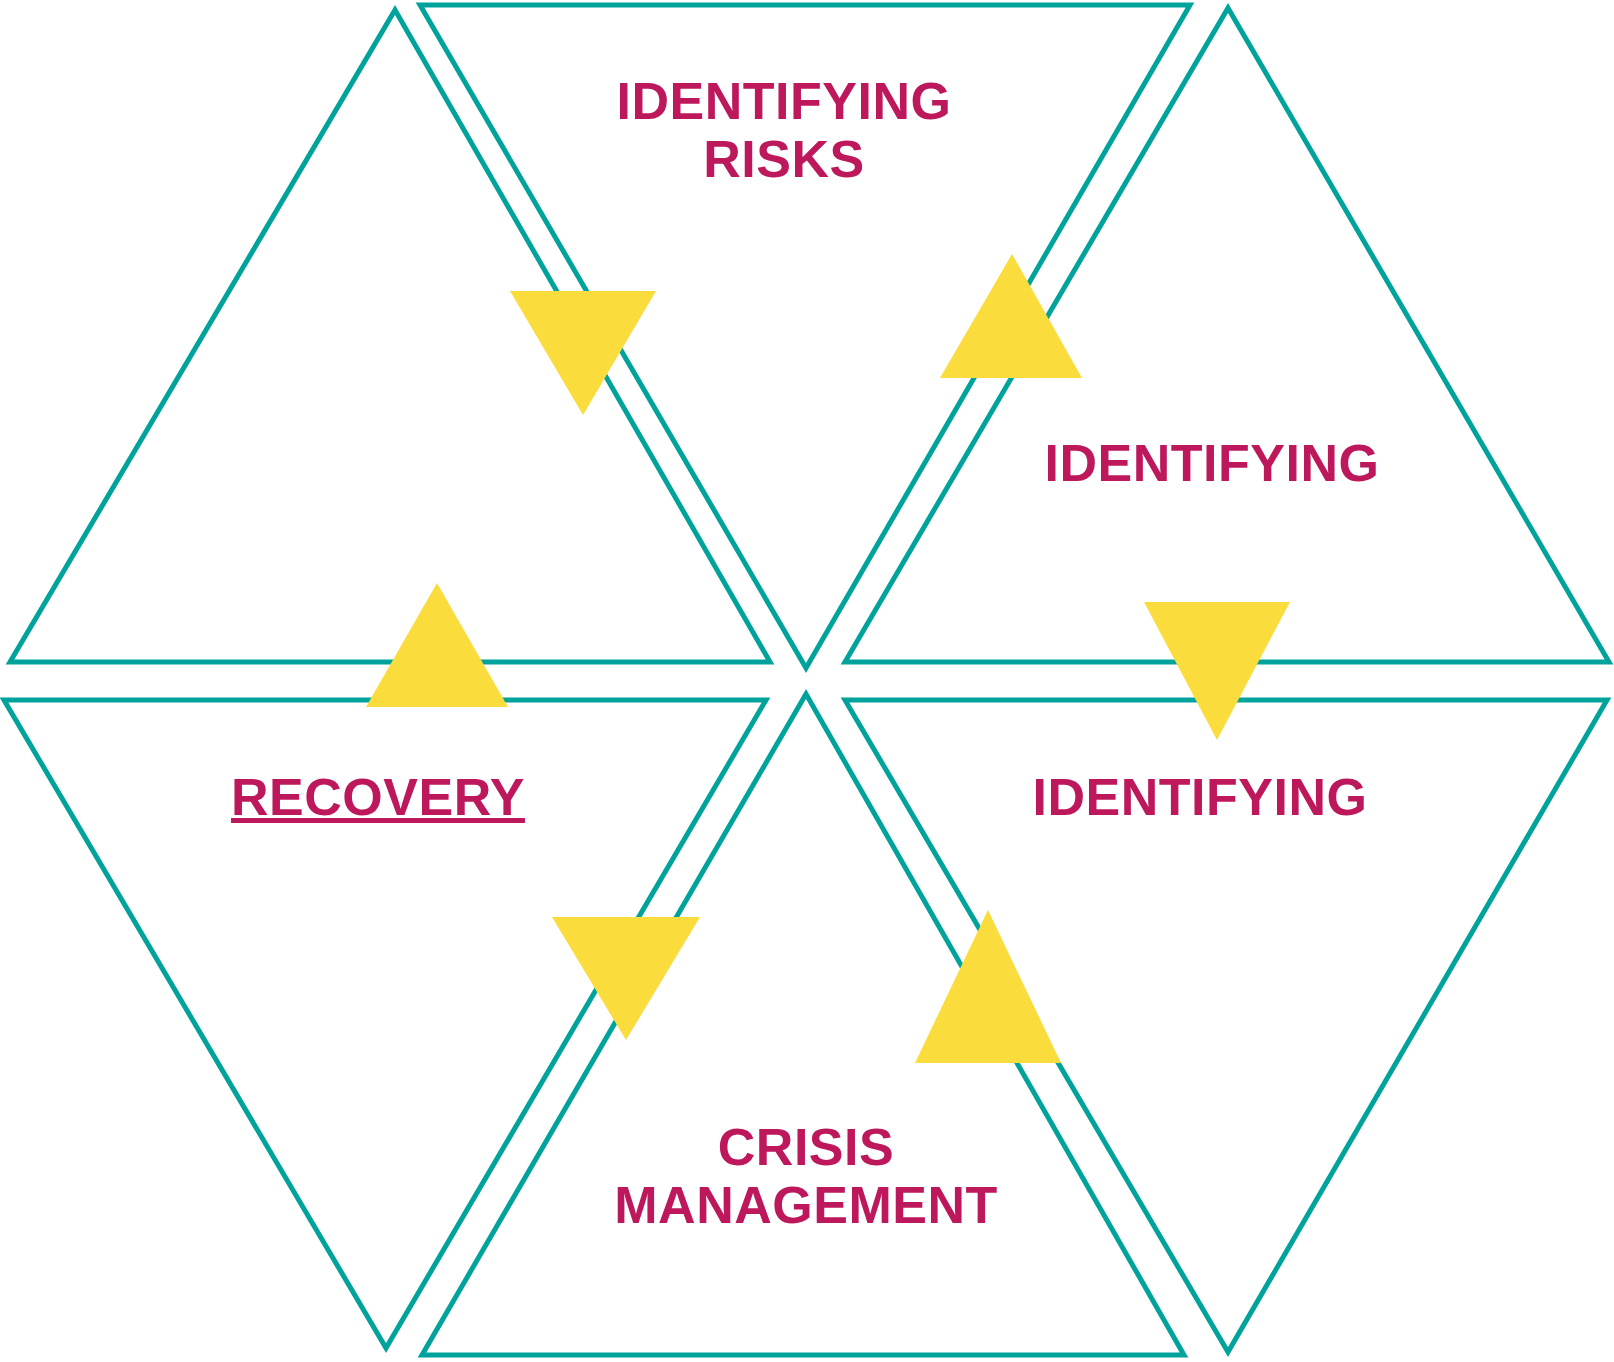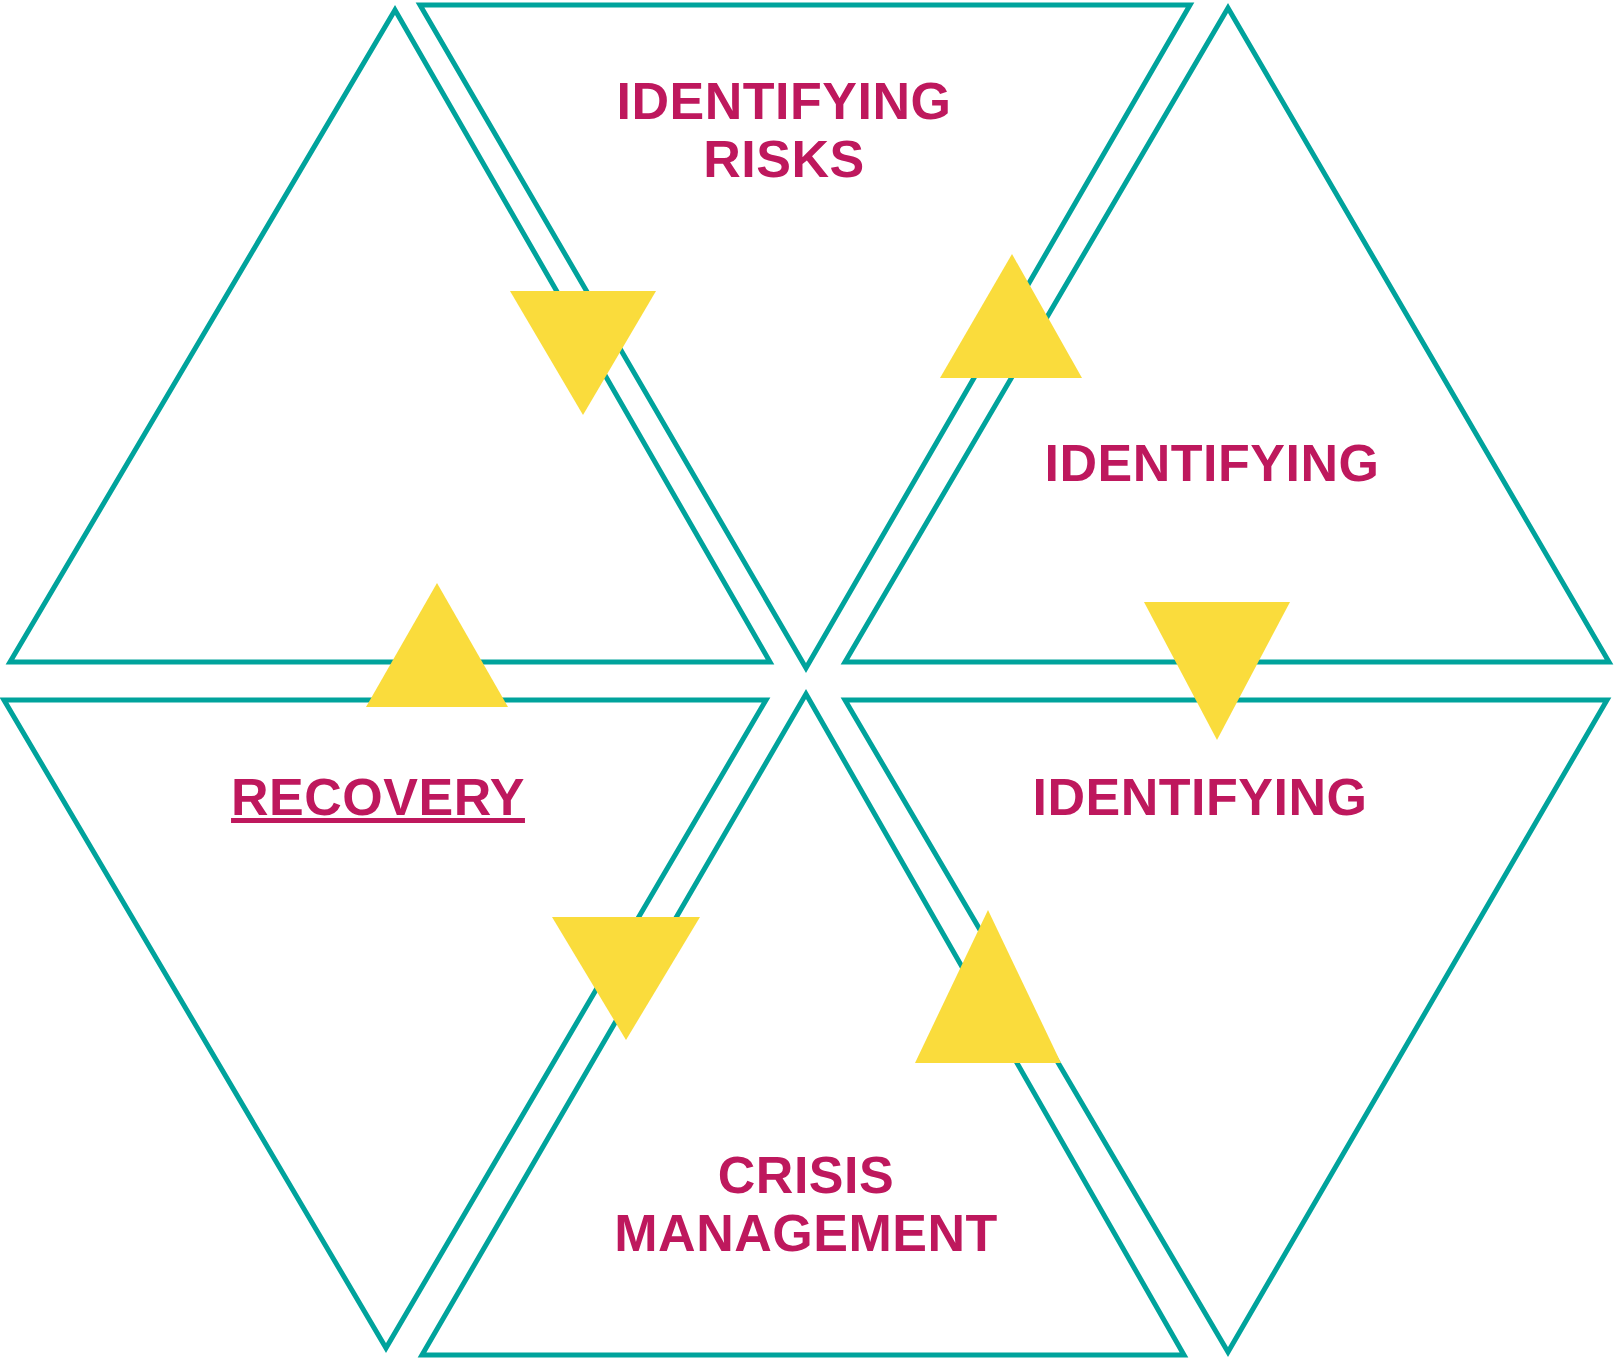--- a/index.html
+++ b/index.html
@@ -86,7 +86,7 @@
 
   <div class="seg-label" style="left:1200px; top:768px;">IDENTIFYING</div>
 
-  <div class="seg-label" style="left:806px; top:1118px;margin-top:28px;">CRISIS
+  <div class="seg-label" style="left:806px; top:1118px;">CRISIS
 MANAGEMENT</div>
 
   <div class="seg-label" style="left:378px; top:768px;text-decoration:underline;">RECOVERY</div>

